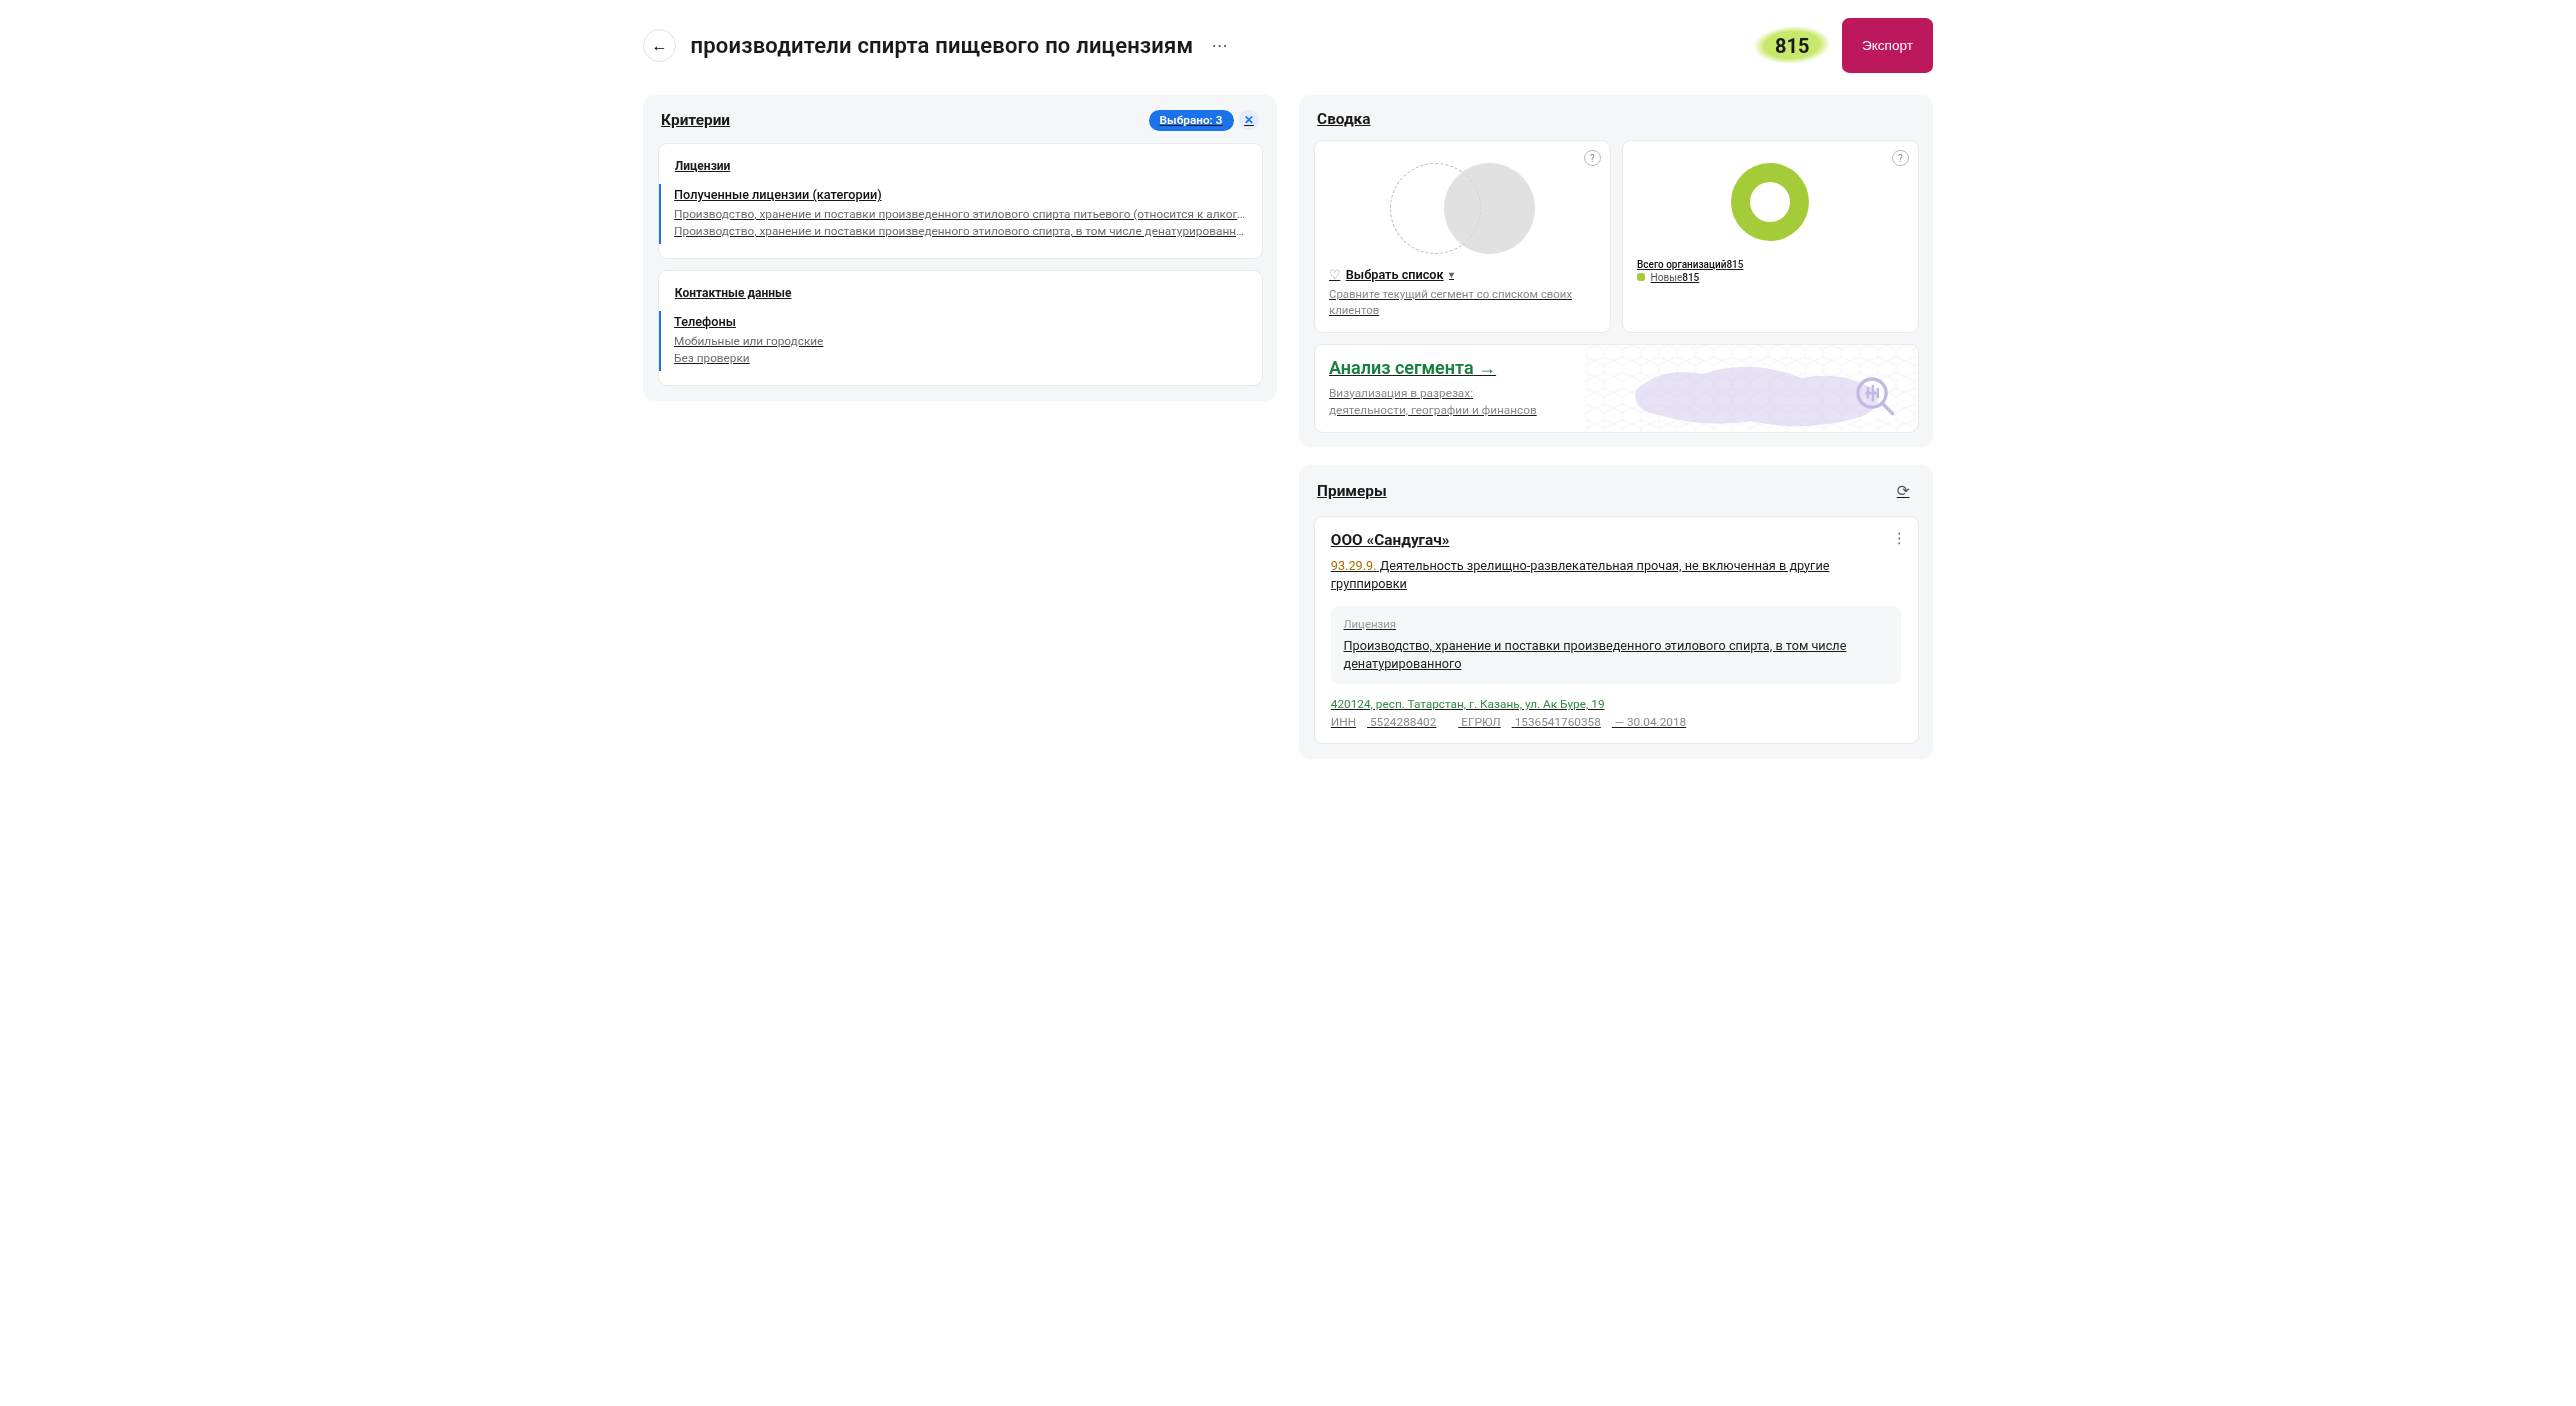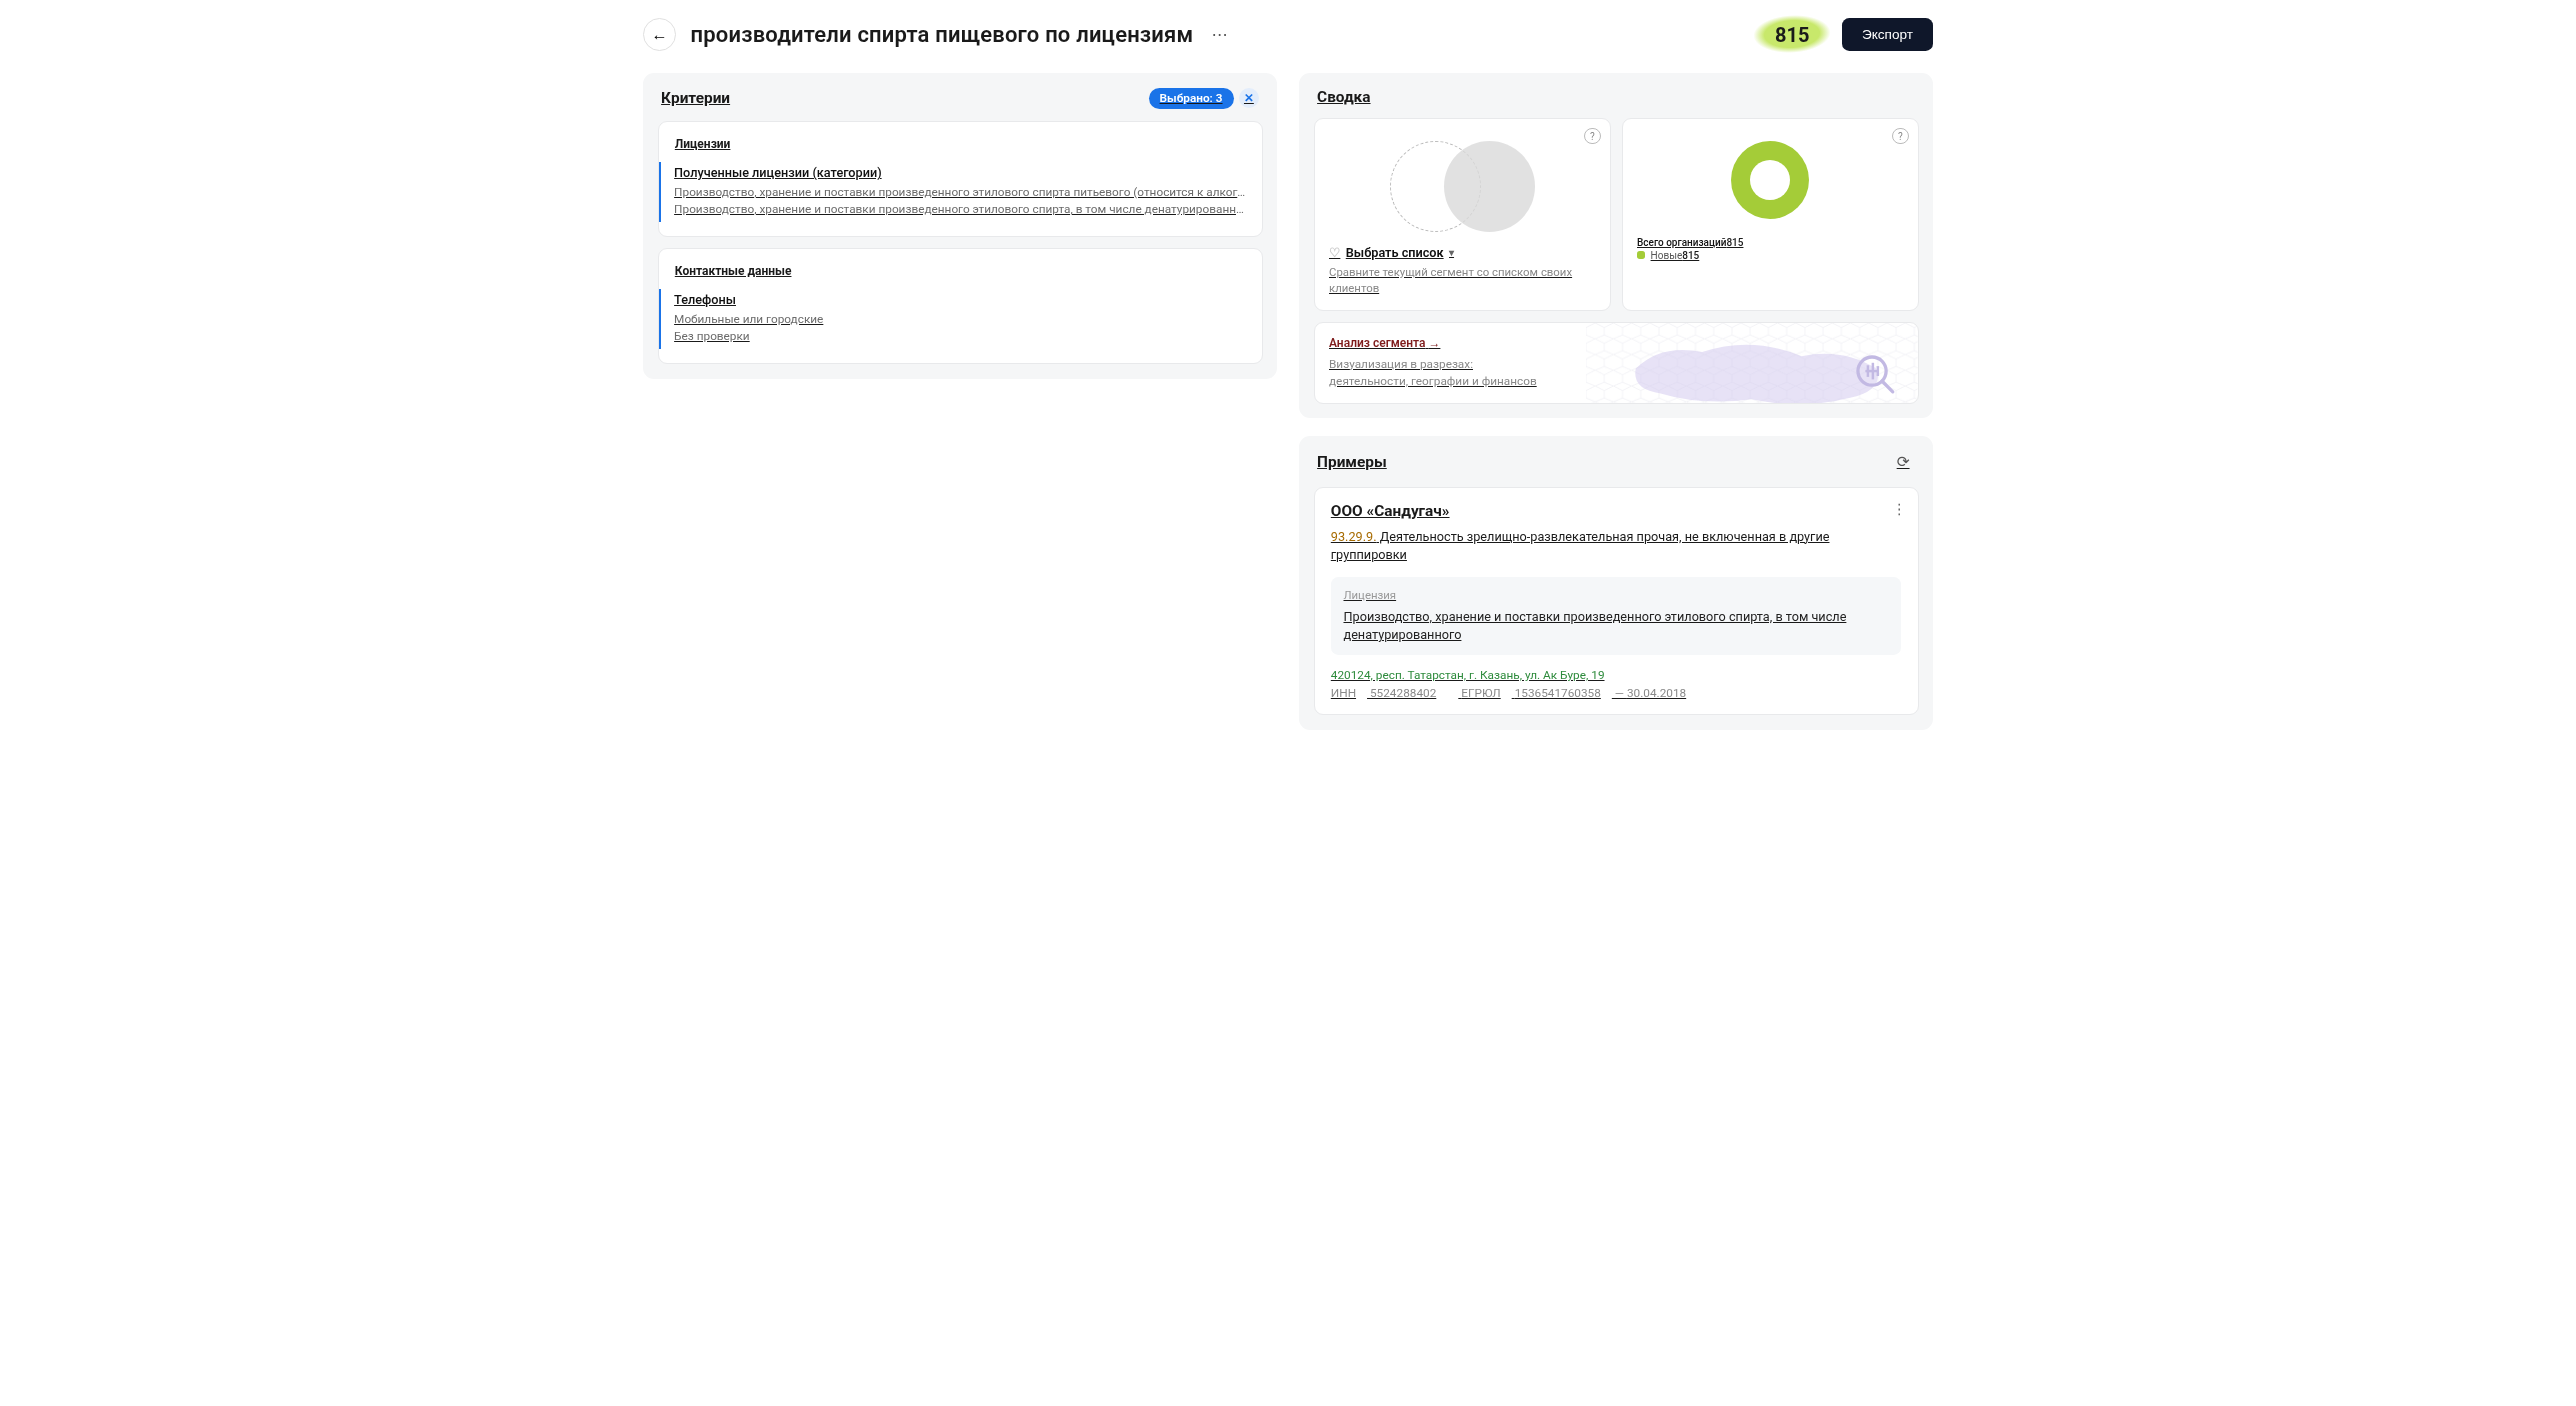--- a/index.html
+++ b/index.html
@@ -60,11 +60,11 @@
     transform: rotate(-3deg);
   }
   .export-btn {
-    background: #0f172a;
+    background: #be185d;
     color: #fff;
     border: none;
     border-radius: 7.3px;
-    padding: 9px 20px;
+    padding: 20px 20px;
     font-size: 13.6px;
     font-weight: 500;
     cursor: pointer;

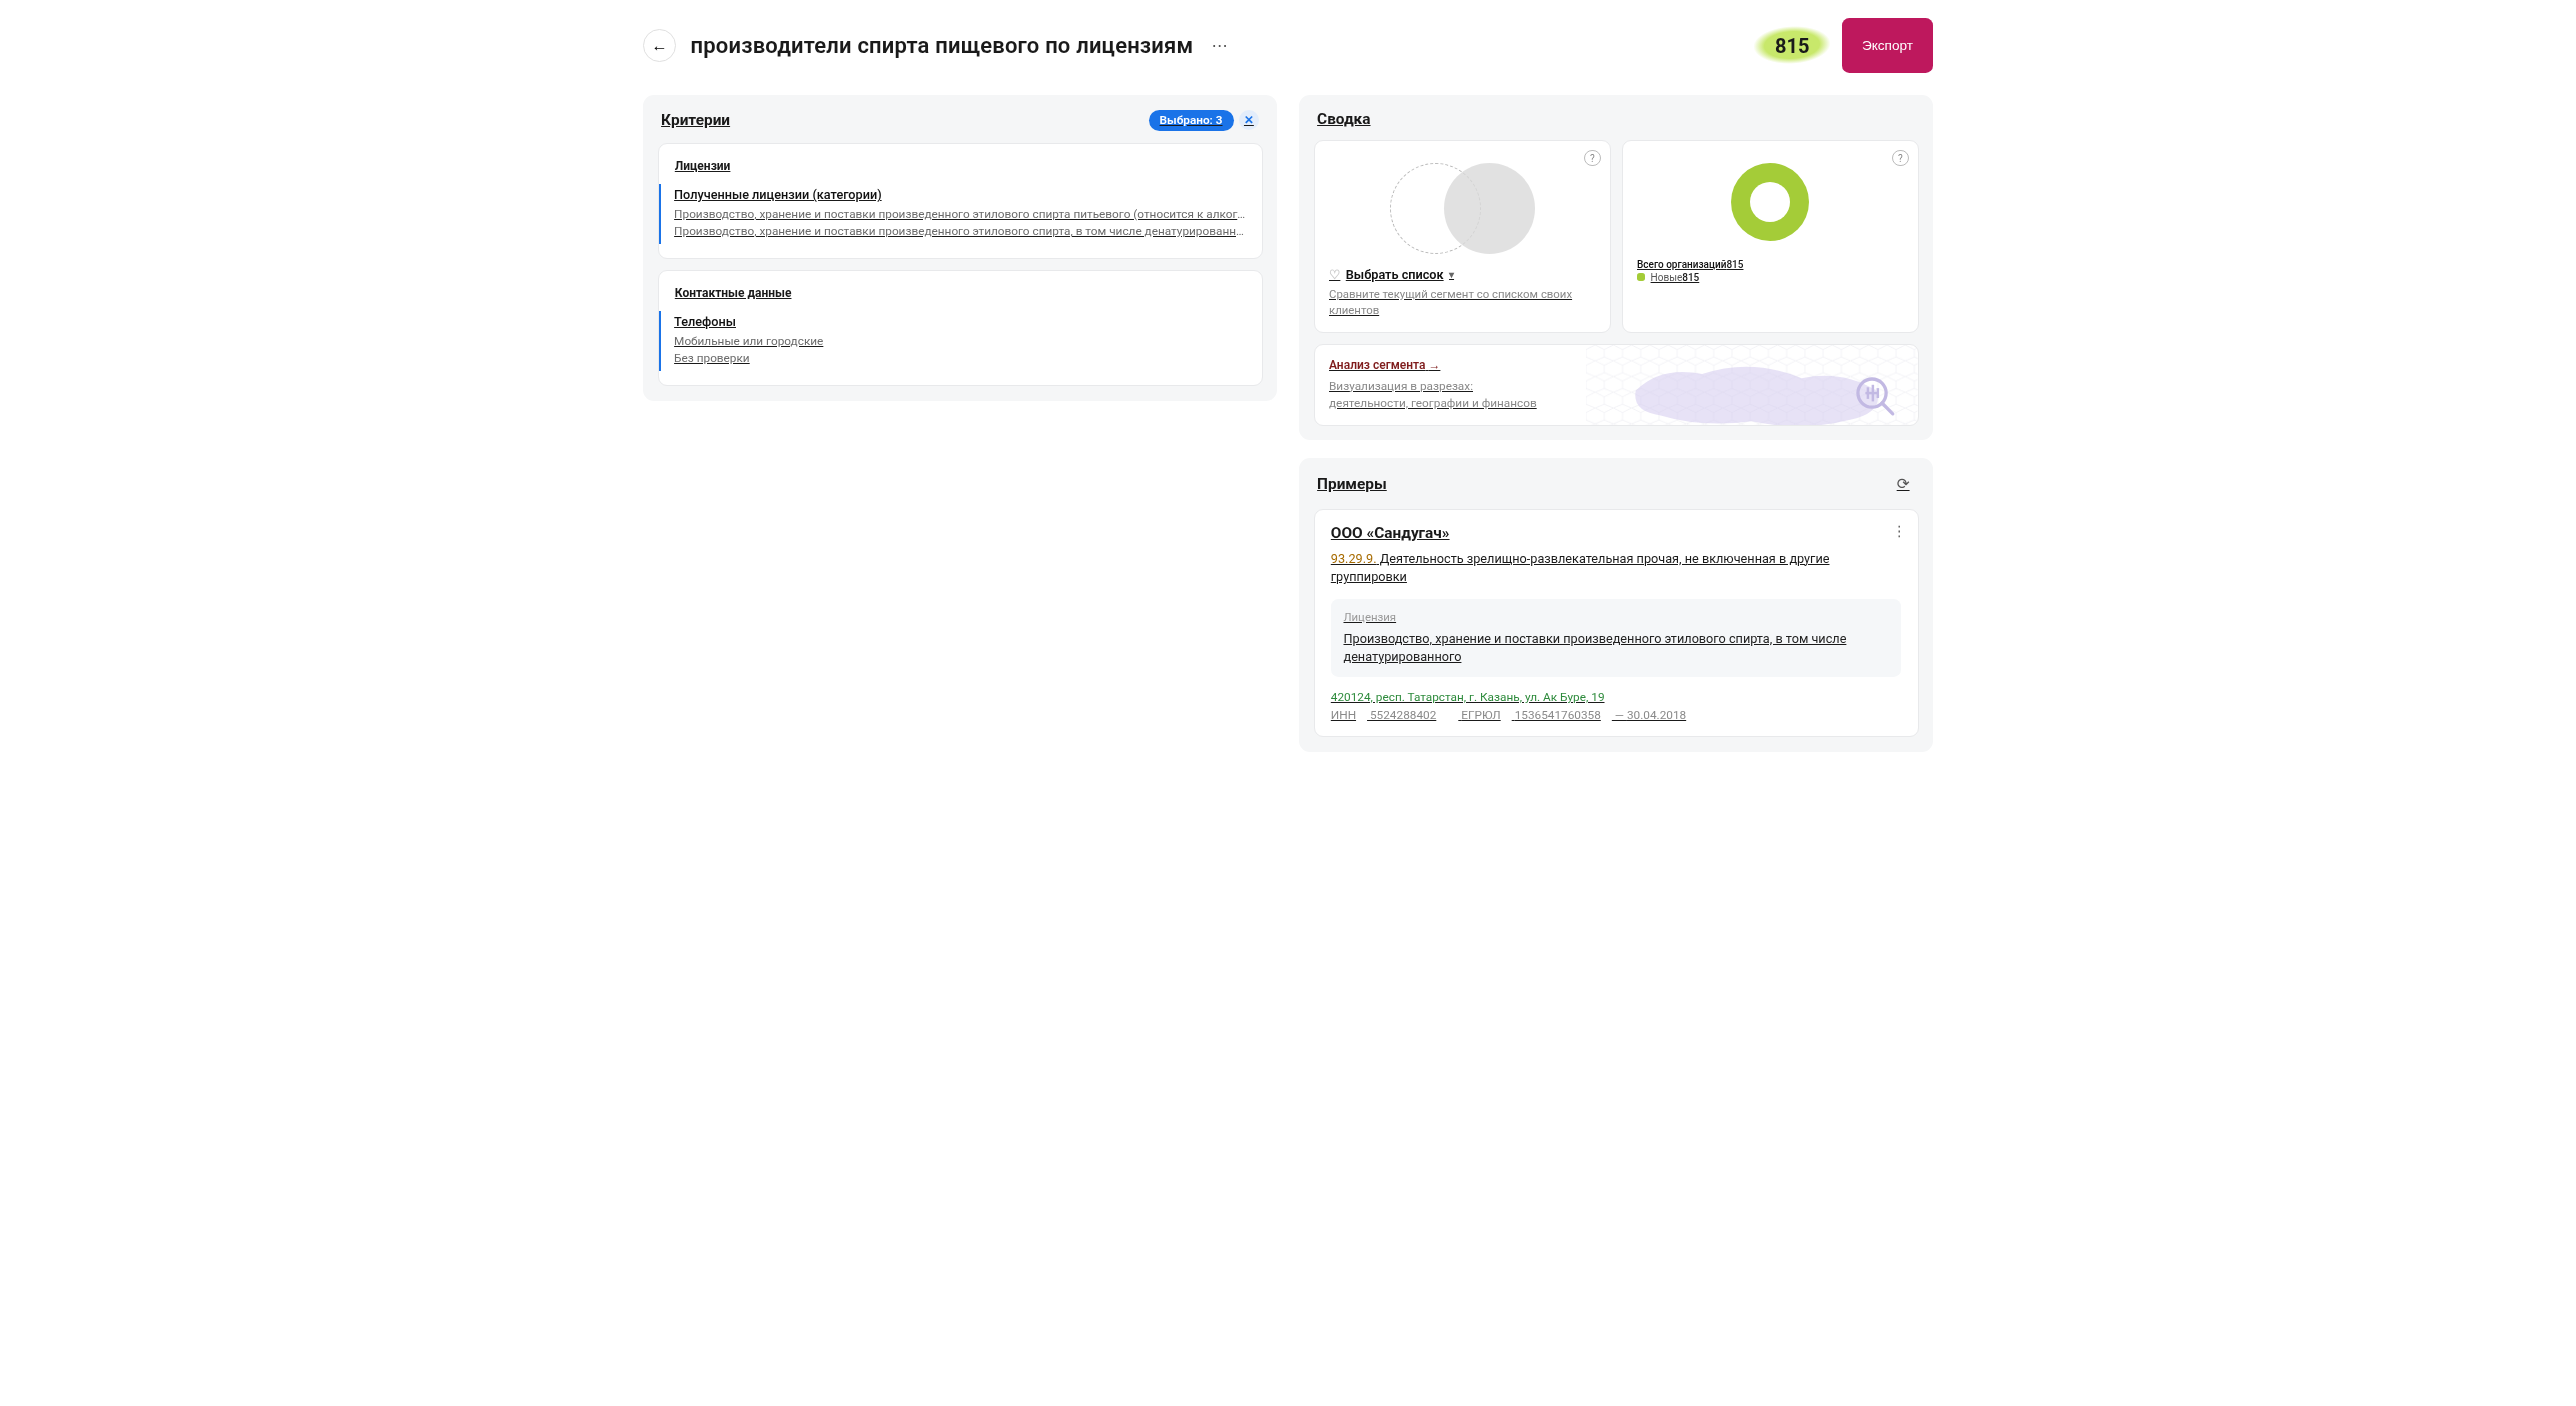--- a/index.html
+++ b/index.html
@@ -185,10 +185,10 @@
     overflow: hidden;
   }
   .analysis-card a {
-    color: #7f1d1d;
+    color: #15803d;
     font-weight: 600;
     text-decoration: none;
-    font-size: 12px;
+    font-size: 18px;
   }
   .analysis-card a .arrow { font-weight: 700; }
   .analysis-desc { font-size: 11.8px; color: #888; margin-top: 5.4px; line-height: 1.45; }

